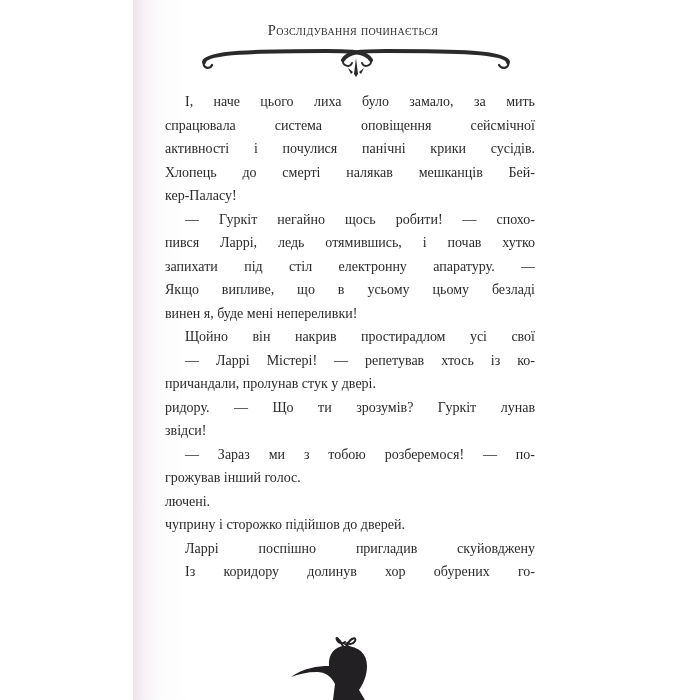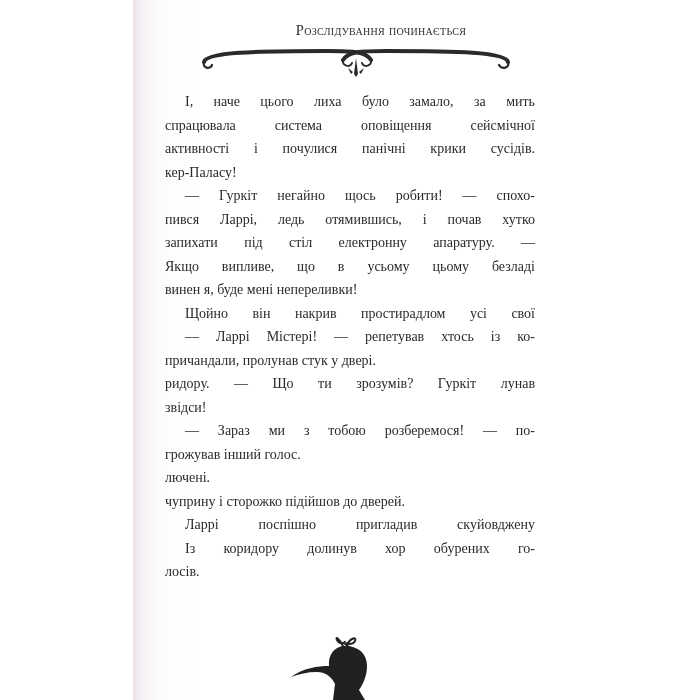--- a/index.html
+++ b/index.html
@@ -15,7 +15,7 @@
   .running-head {
     position: absolute; left: 0; width: 440px; top: 22px; text-align: center;
     font-family: "Liberation Serif", serif; font-size: 14.5px; color: #2f2d2e;
-    letter-spacing: 0.3px; font-variant: small-caps; padding-left: 28px;
+    letter-spacing: 0.3px; font-variant: small-caps;
   }
   .ornament { position: absolute; left: 63px; top: 46px; width: 320px; height: 34px; }
   .body-text {

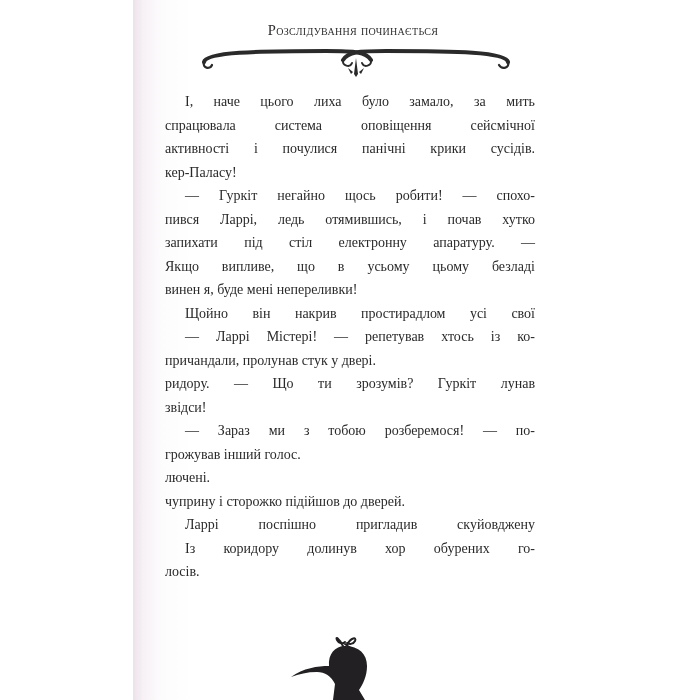--- a/index.html
+++ b/index.html
@@ -60,6 +60,7 @@
     <span class="line indent justify">І, наче цього лиха було замало, за мить</span>
     <span class="line justify">спрацювала система оповіщення сейсмічної</span>
     <span class="line justify">активності і почулися панічні крики сусідів.</span>
+    <span class="line justify">Хлопець до смерті налякав мешканців Бей-</span>
     <span class="line">кер-Паласу!</span>
     <span class="line indent justify">— Гуркіт негайно щось робити! — спохо-</span>
     <span class="line justify">пився Ларрі, ледь отямившись, і почав хутко</span>

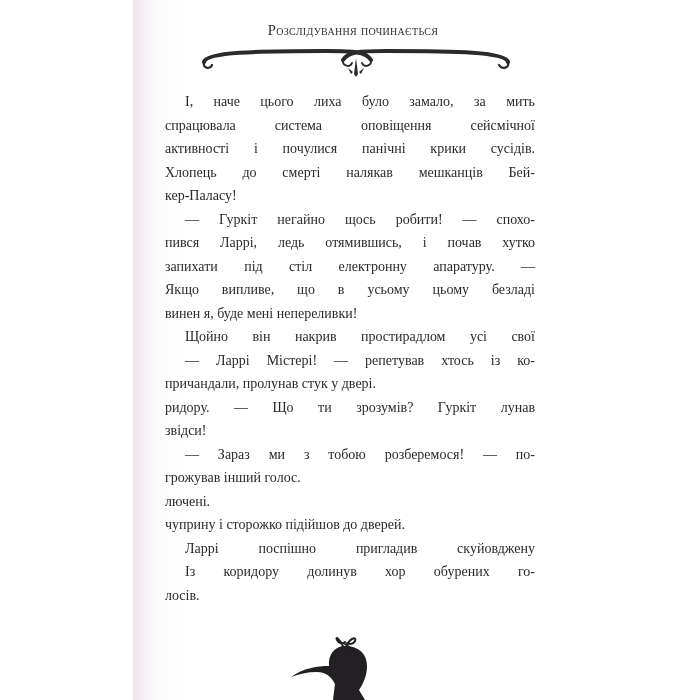--- a/index.html
+++ b/index.html
@@ -78,7 +78,6 @@
     <span class="line">чуприну і сторожко підійшов до дверей.</span>
     <span class="line indent justify">Ларрі поспішно пригладив скуйовджену</span>
     <span class="line indent justify">Із коридору долинув хор обурених го-</span>
-    <span class="line">лосів.</span>
   </div>
 
   <div class="folio">

